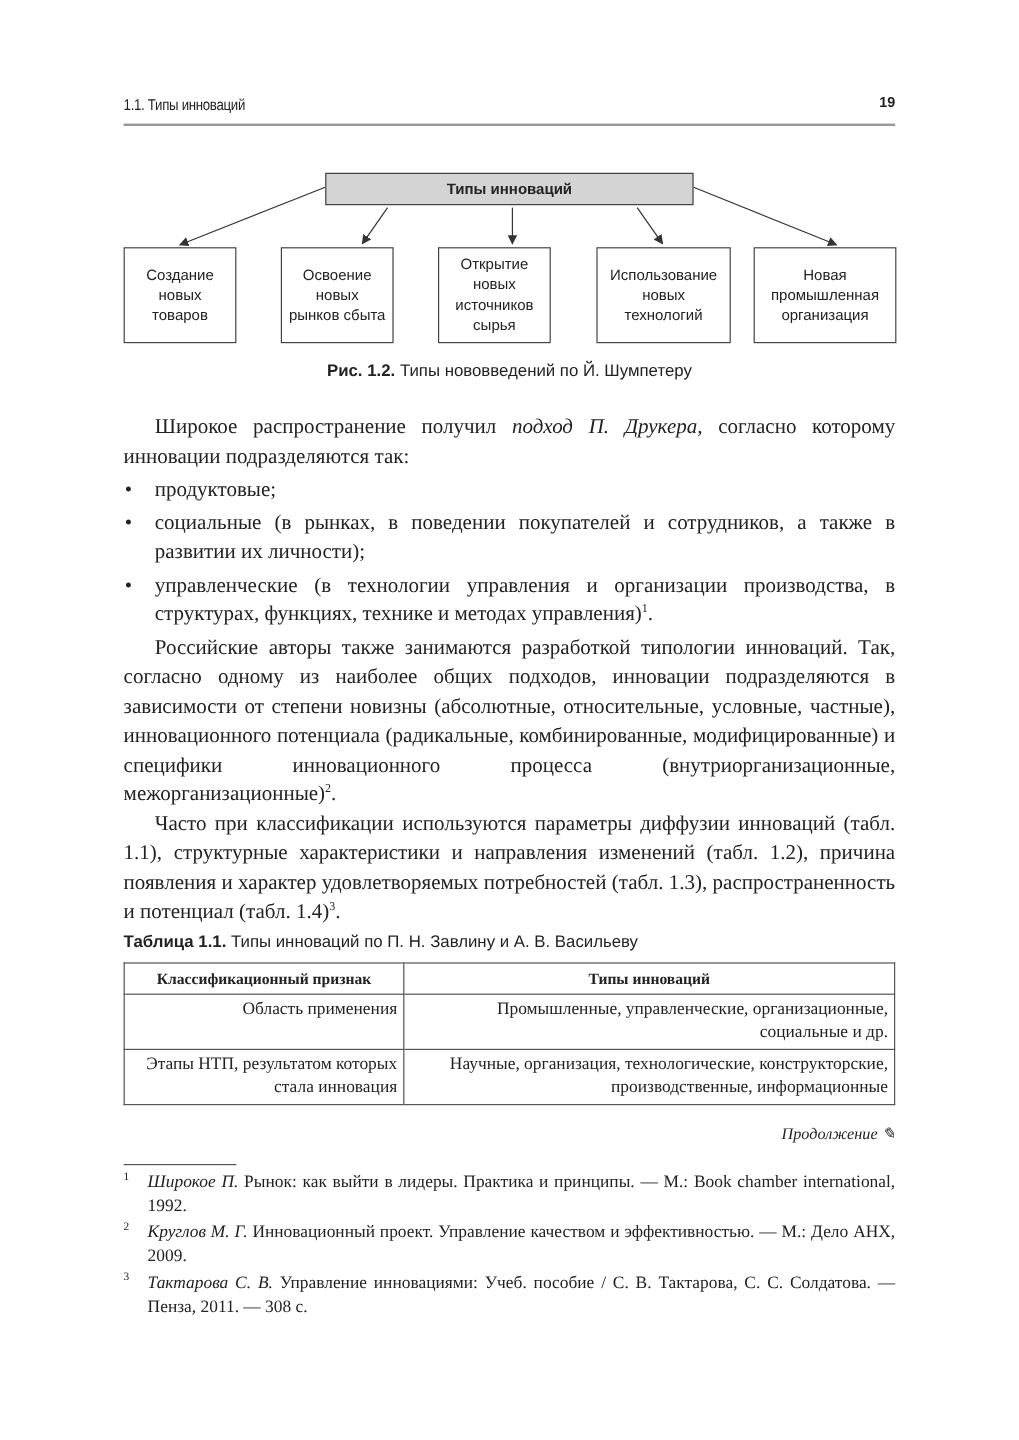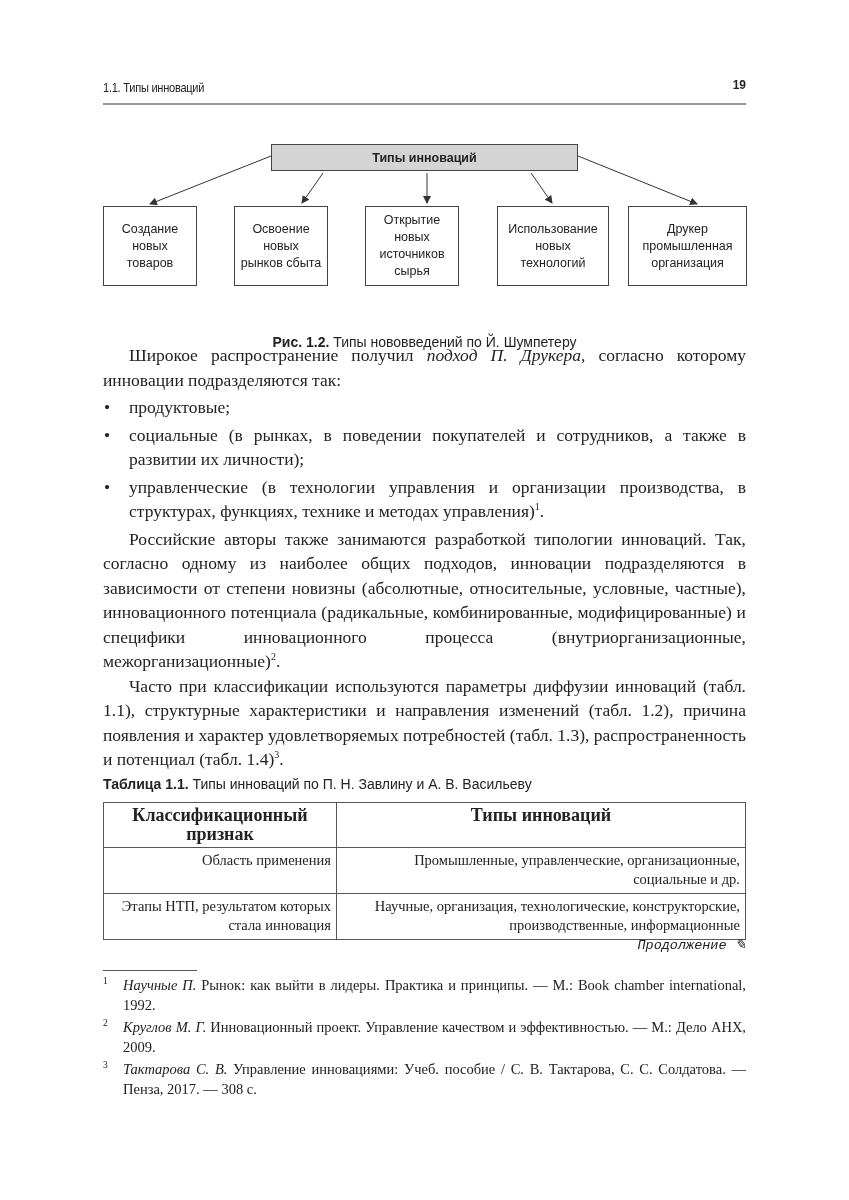--- a/index.html
+++ b/index.html
@@ -89,7 +89,7 @@
     <div class="leaf-box" style="left:397px;width:112px">Использование
 новых
 технологий</div>
-    <div class="leaf-box" style="left:528px;width:119px">Друкер
+    <div class="leaf-box" style="left:528px;width:119px">Новая
 промышленная
 организация</div>
   </div>

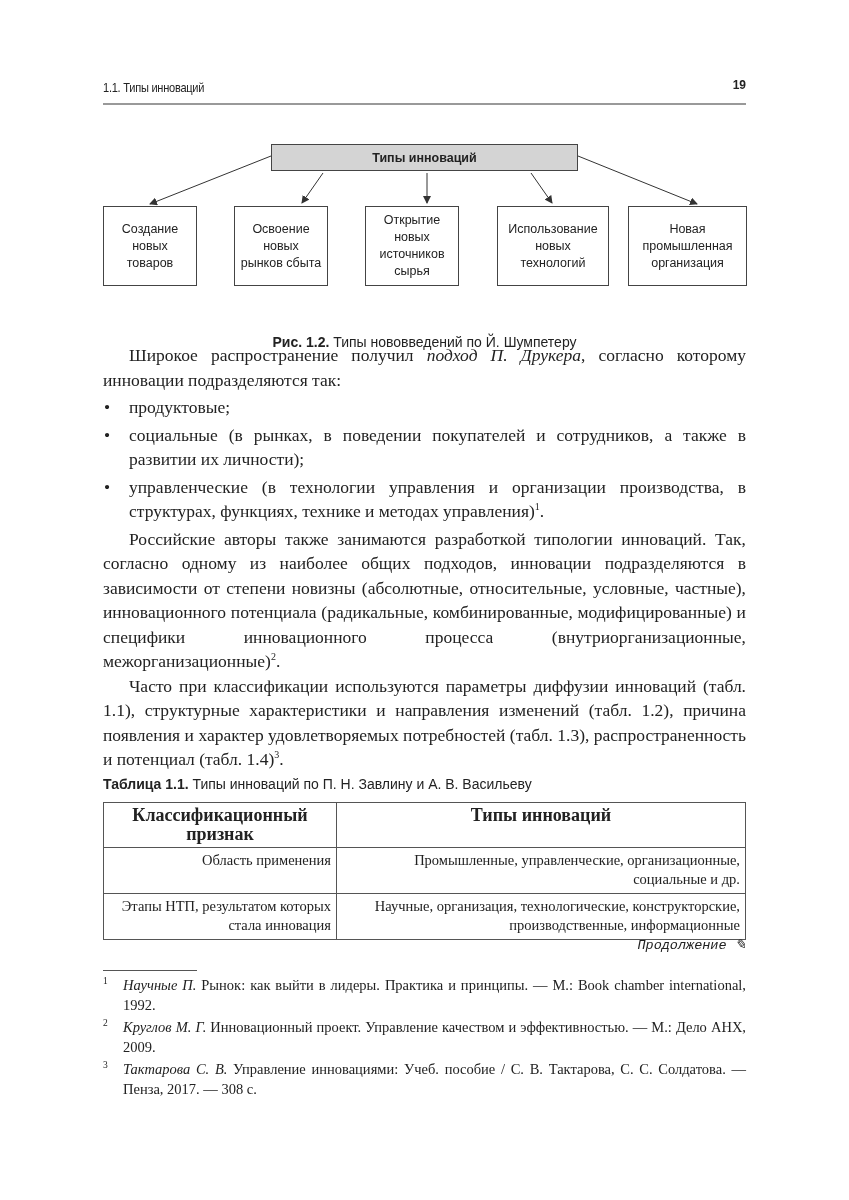--- a/index.html
+++ b/index.html
@@ -23,7 +23,7 @@
     text-align: center; font-family: "Liberation Sans", sans-serif; font-size: 12.5px; line-height: 17px; white-space: pre-line; }
 
   .caption { position: absolute; left: 0; width: 849px; top: 300px; text-align: center;
-    font-family: "Liberation Sans", sans-serif; font-size: 14px; margin-top: 34px; }
+    font-family: "Liberation Sans", sans-serif; font-size: 14px; }
   .caption b { font-weight: bold; }
 
   .text { position: absolute; left: 103px; width: 643px; font-family: Liberation Serif, serif;

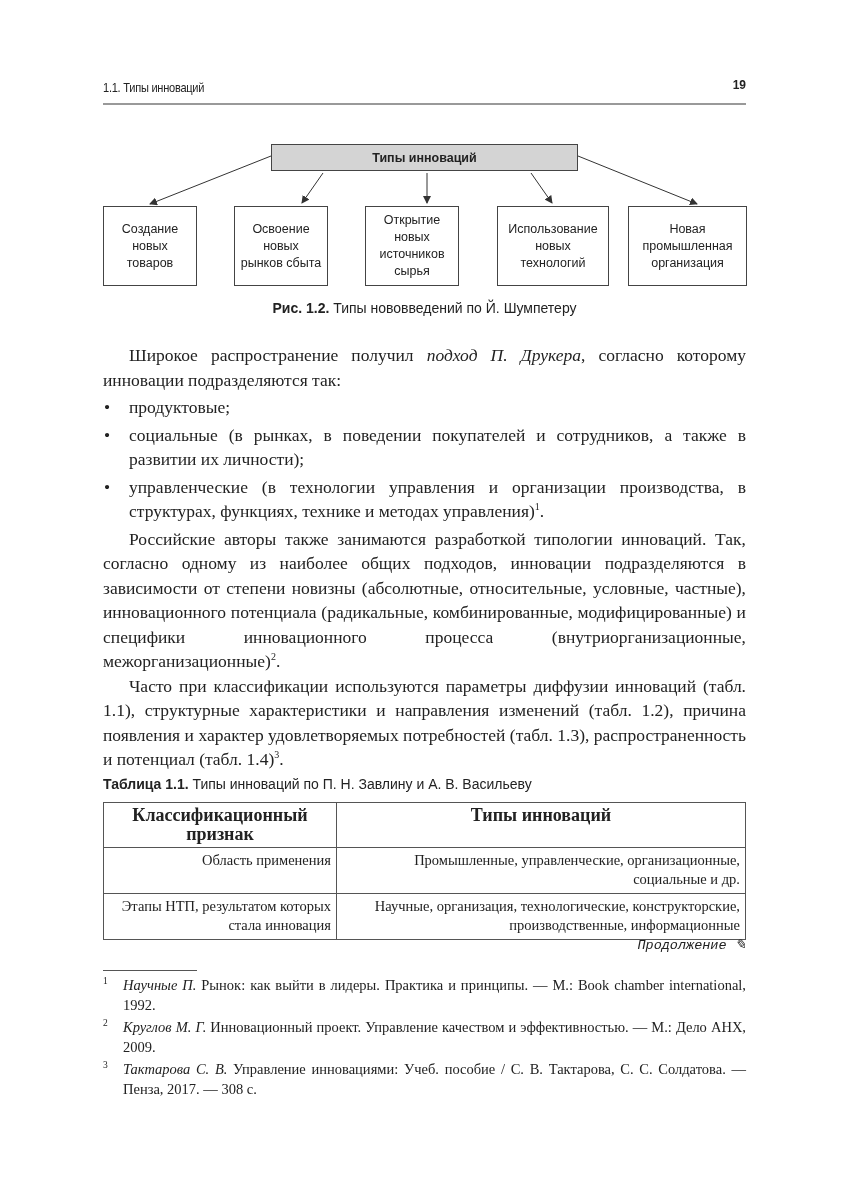--- a/index.html
+++ b/index.html
@@ -39,7 +39,7 @@
   table.t11 { position: absolute; left: 103px; top: 802px; width: 643px; border-collapse: collapse;
     font-family: "Liberation Serif", serif; font-size: 14.5px; line-height: 19px; }
   table.t11 th, table.t11 td { border: 1px solid #555; padding: 3px 5px 4px 5px; vertical-align: top; text-align: right; }
-  table.t11 th { font-weight: bold; font-size: 18px; text-align: center; padding: 3px 5px; }
+  table.t11 th { font-weight: bold; font-size: 13px; text-align: center; padding: 3px 5px; }
   table.t11 col.c1 { width: 233px; }
 
   .continued { position: absolute; right: 103px; top: 936px; font-family: Liberation Mono, monospace; font-style: italic; font-size: 13.5px; margin-left: 11px; }

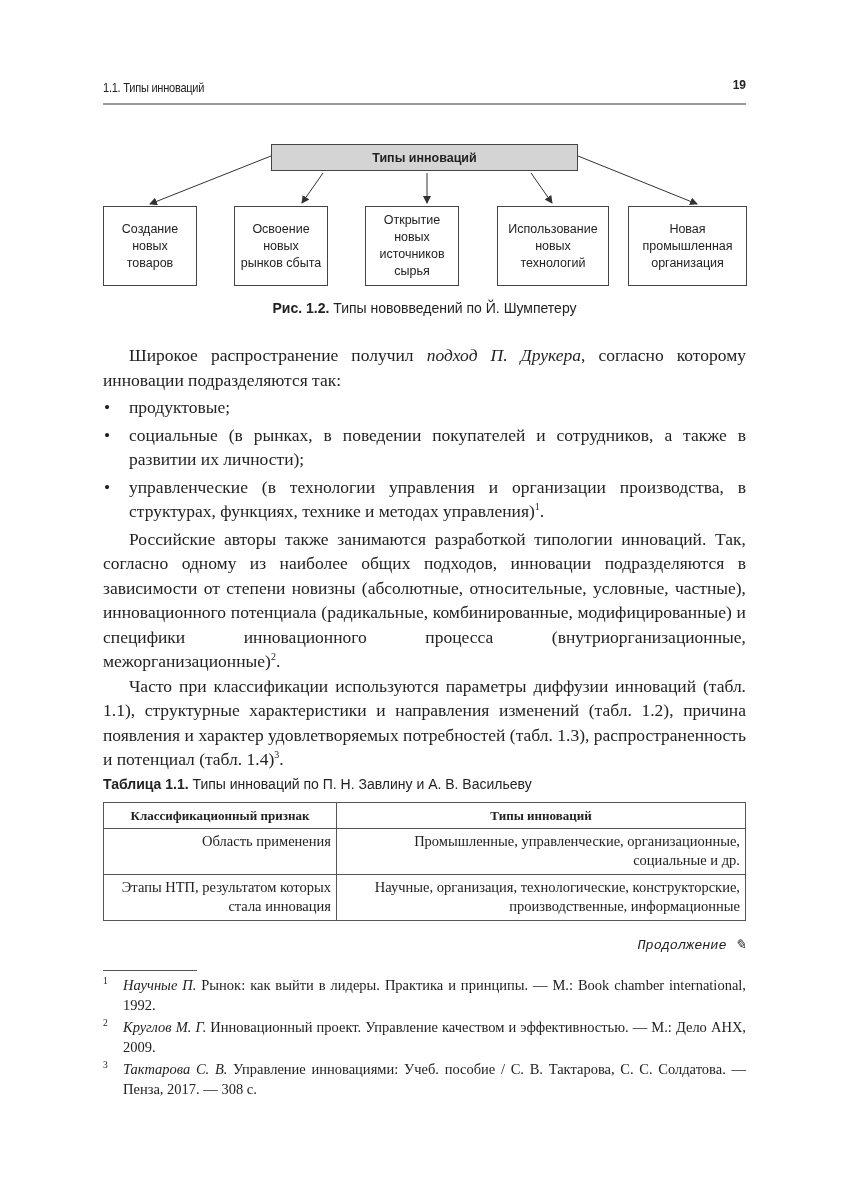--- a/index.html
+++ b/index.html
@@ -42,7 +42,7 @@
   table.t11 th { font-weight: bold; font-size: 13px; text-align: center; padding: 3px 5px; }
   table.t11 col.c1 { width: 233px; }
 
-  .continued { position: absolute; right: 103px; top: 936px; font-family: Liberation Mono, monospace; font-style: italic; font-size: 13.5px; margin-left: 11px; }
+  .continued { position: absolute; right: 103px; top: 936px; font-family: Liberation Serif, serif; font-style: italic; font-size: 13.5px; margin-left: 11px; }
 
   .fn-rule { position: absolute; left: 103px; top: 970px; width: 94px; height: 1px; background: #555; }
   .footnotes { position: absolute; left: 103px; top: 975px; width: 643px; font-family: "Liberation Serif", serif;

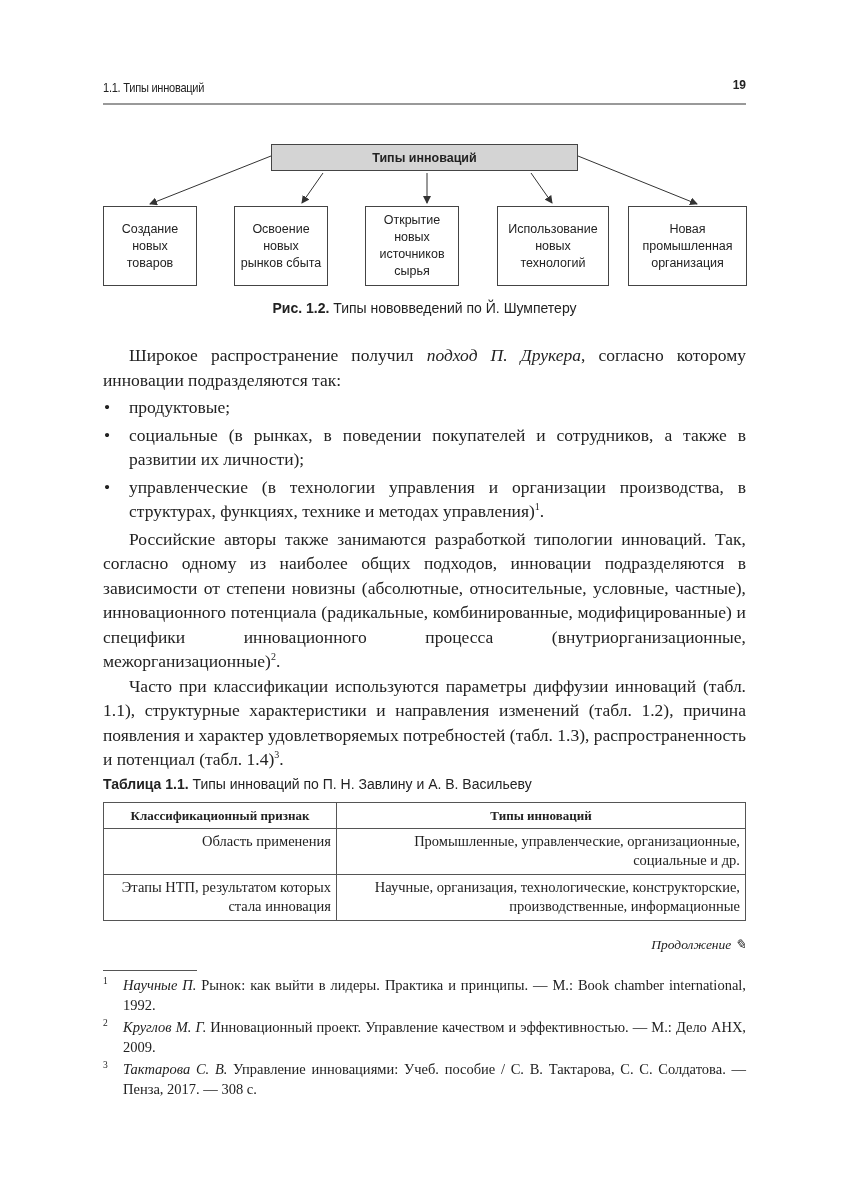--- a/index.html
+++ b/index.html
@@ -144,7 +144,7 @@
   <div class="fn-rule"></div>
   <div class="footnotes">
     <div class="fn">
-      <span class="num">1</span><i>Научные П.</i><span> Рынок: как выйти в лидеры. Практика и принципы. — М.: Book chamber international, 1992.</span>
+      <span class="num">1</span><i>Широкое П.</i><span> Рынок: как выйти в лидеры. Практика и принципы. — М.: Book chamber international, 1992.</span>
     </div>
     <div class="fn">
       <span class="num">2</span><i>Круглов М. Г.</i><span> Инновационный проект. Управление качеством и эффективностью. — М.: Дело АНХ, 2009.</span>

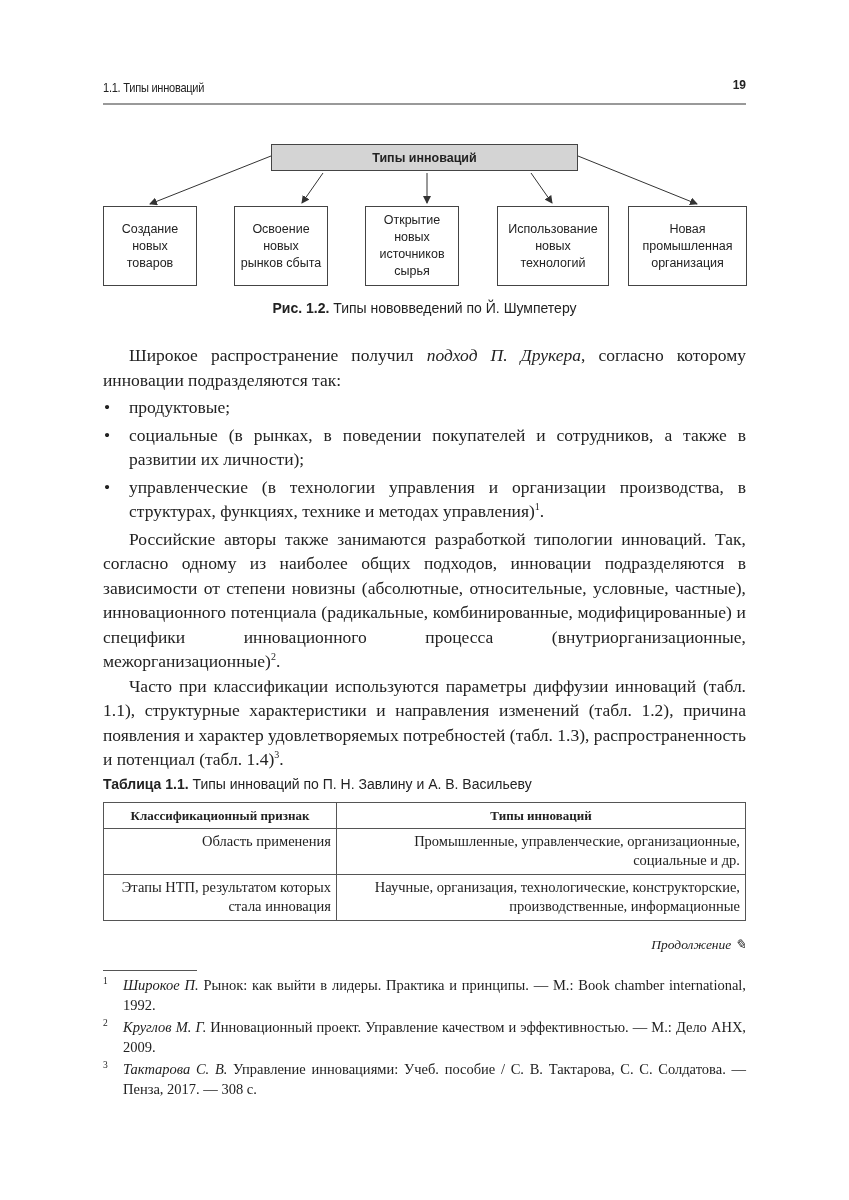--- a/index.html
+++ b/index.html
@@ -150,7 +150,7 @@
       <span class="num">2</span><i>Круглов М. Г.</i><span> Инновационный проект. Управление качеством и эффективностью. — М.: Дело АНХ, 2009.</span>
     </div>
     <div class="fn">
-      <span class="num">3</span><i>Тактарова С. В.</i><span> Управление инновациями: Учеб. пособие / С. В. Тактарова, С. С. Солдатова. — Пенза, 2017. — 308 с.</span>
+      <span class="num">3</span><i>Тактарова С. В.</i><span> Управление инновациями: Учеб. пособие / С. В. Тактарова, С. С. Солдатова. — Пенза, 2011. — 308 с.</span>
     </div>
   </div>
 

